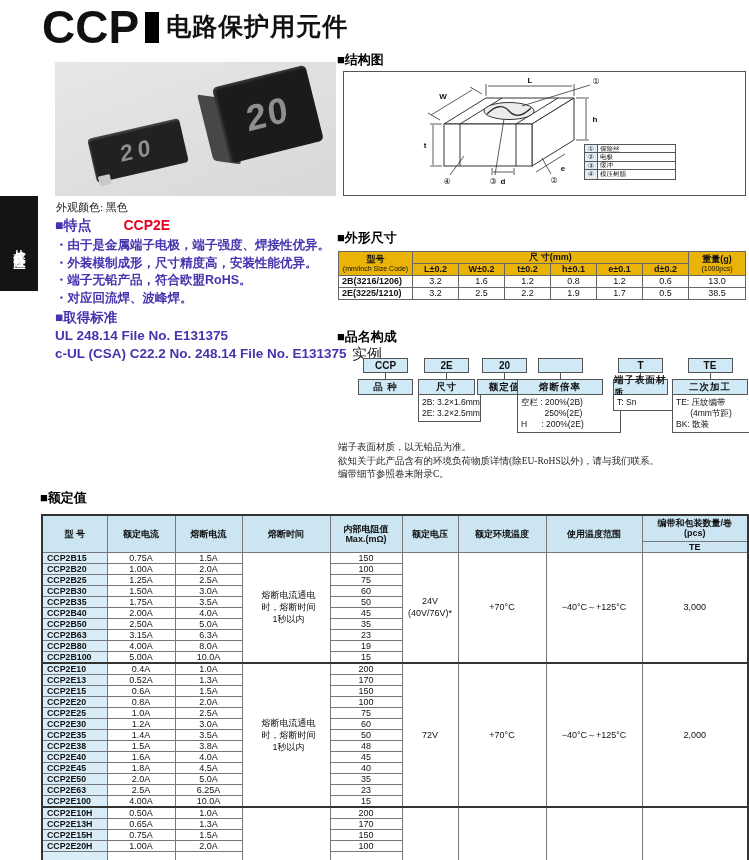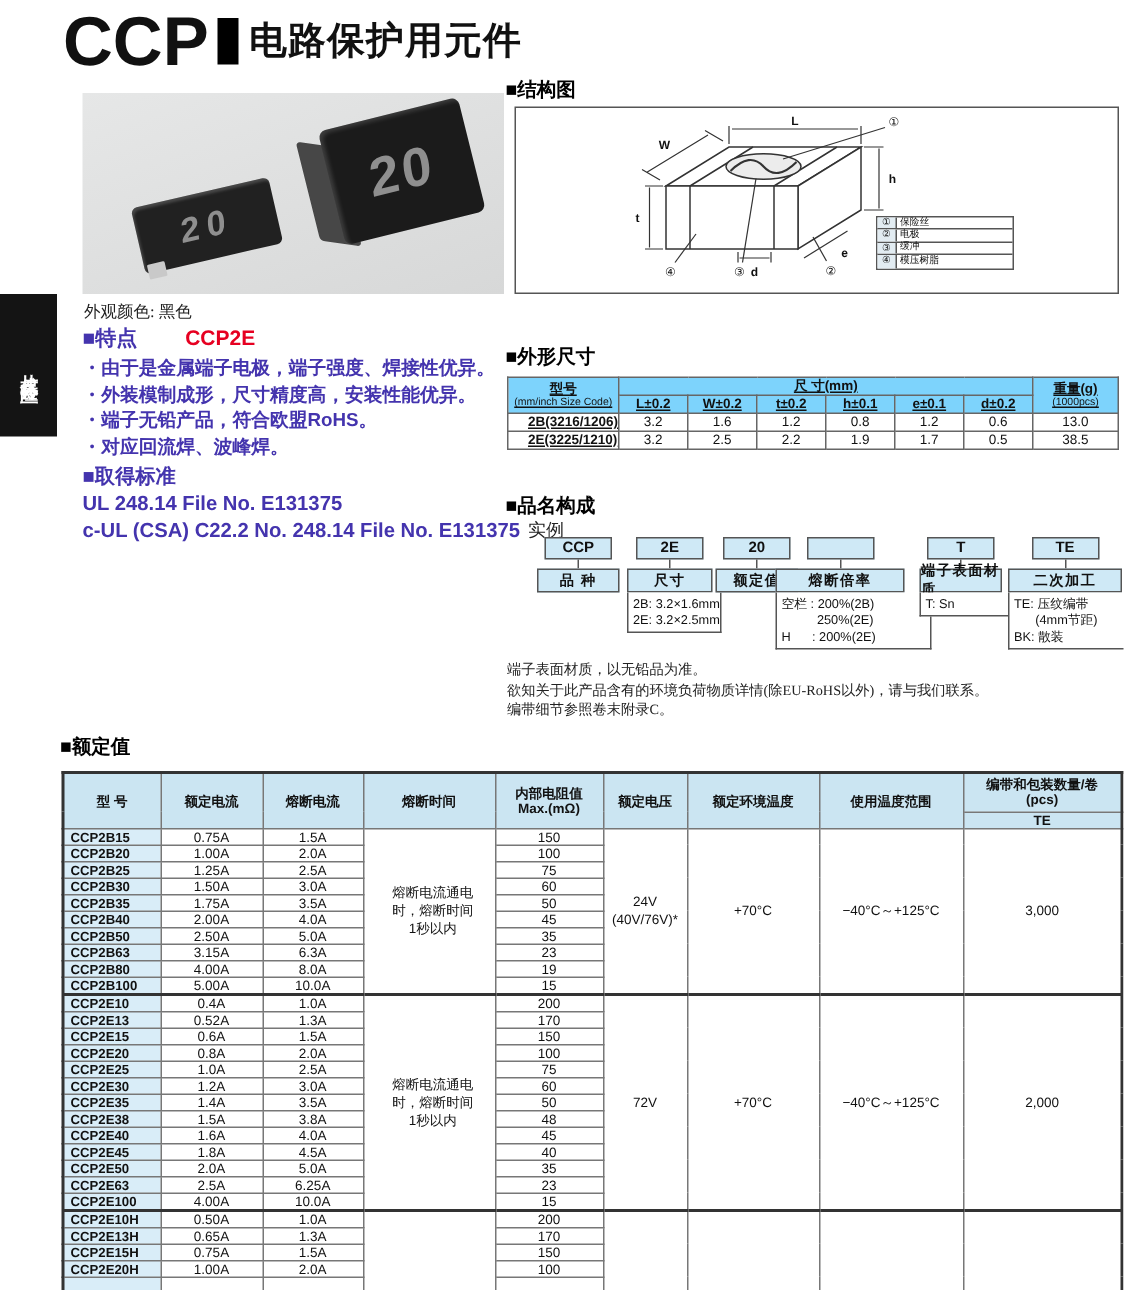--- a/index.html
+++ b/index.html
@@ -60,7 +60,7 @@
   table { border-collapse:collapse; table-layout:fixed; }
   .dims-wrap table { width:407px; border:1.5px solid #444; }
   .dims-wrap th, .dims-wrap td { border:1px solid #666; font-size:9px; text-align:center; padding:0; height:12px; line-height:11px; }
-  .dims-wrap th { background:#7dd3fc; font-weight:bold;text-decoration:underline; }
+  .dims-wrap th { background:#eab308; font-weight:bold; }
   .dims-wrap .sub { display:block; font-size:7px; font-weight:normal; line-height:8px; }
   .dims-wrap td.model { text-align:left; padding-left:13px; font-weight:bold;text-decoration:underline; }
 

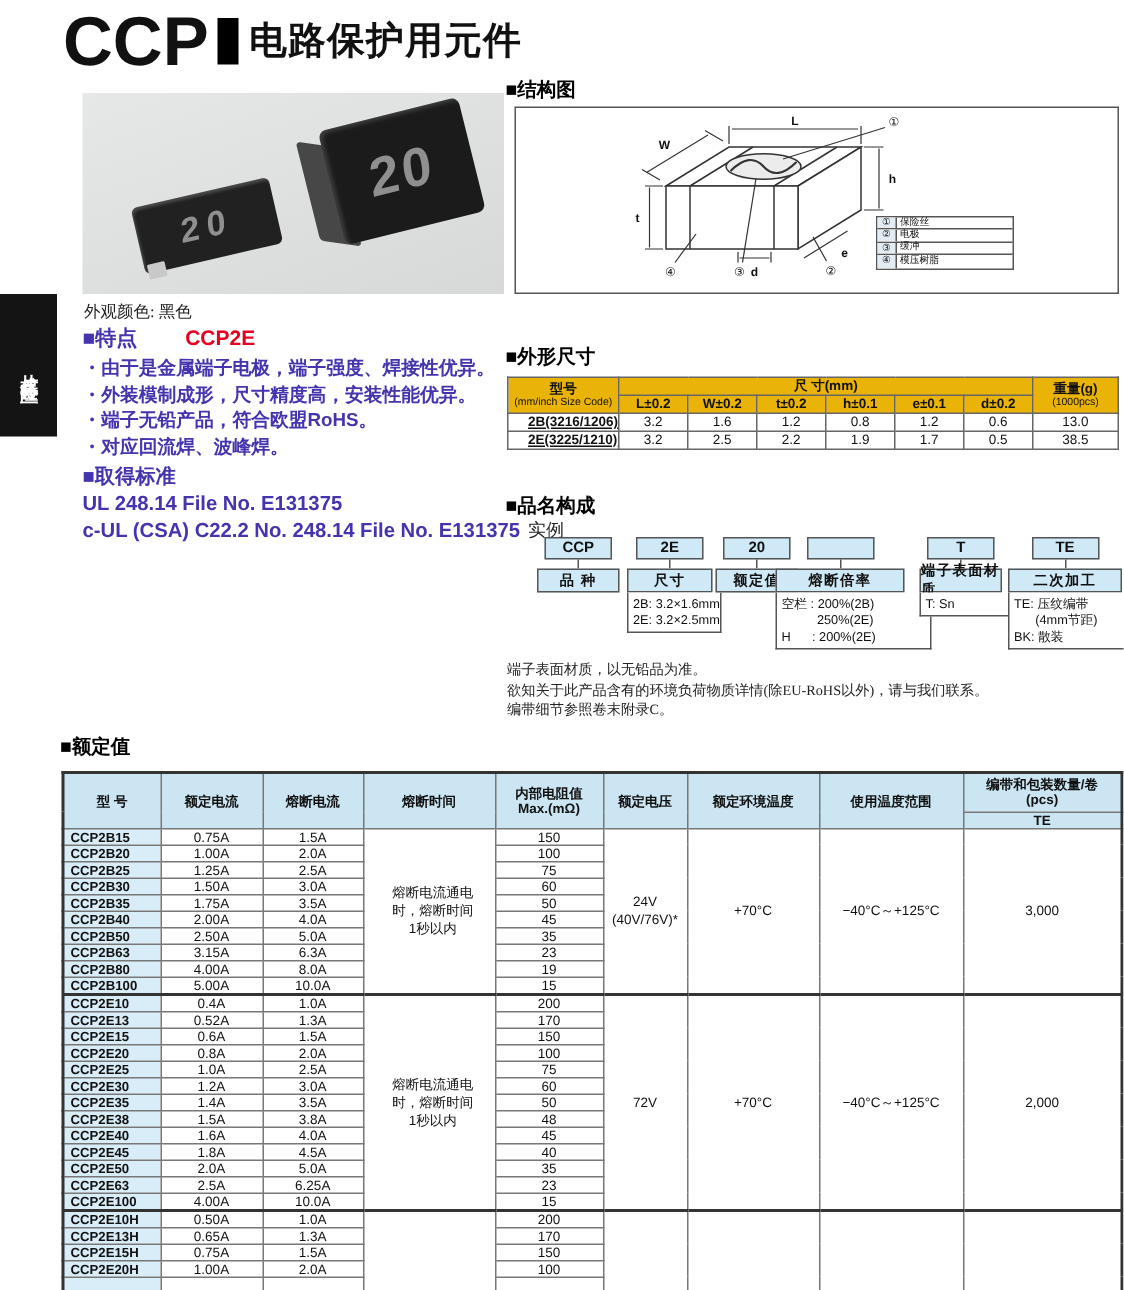--- a/index.html
+++ b/index.html
@@ -62,7 +62,7 @@
   .dims-wrap th, .dims-wrap td { border:1px solid #666; font-size:9px; text-align:center; padding:0; height:12px; line-height:11px; }
   .dims-wrap th { background:#eab308; font-weight:bold; }
   .dims-wrap .sub { display:block; font-size:7px; font-weight:normal; line-height:8px; }
-  .dims-wrap td.model { text-align:left; padding-left:13px; font-weight:bold;text-decoration:underline; }
+  .dims-wrap td.model { text-align:left; padding-left:3px; font-weight:bold; }
 
   
   .part-example { position:absolute; left:352px; top:345px; font-size:12px; color:#222; font-family:"Liberation Serif", serif; }

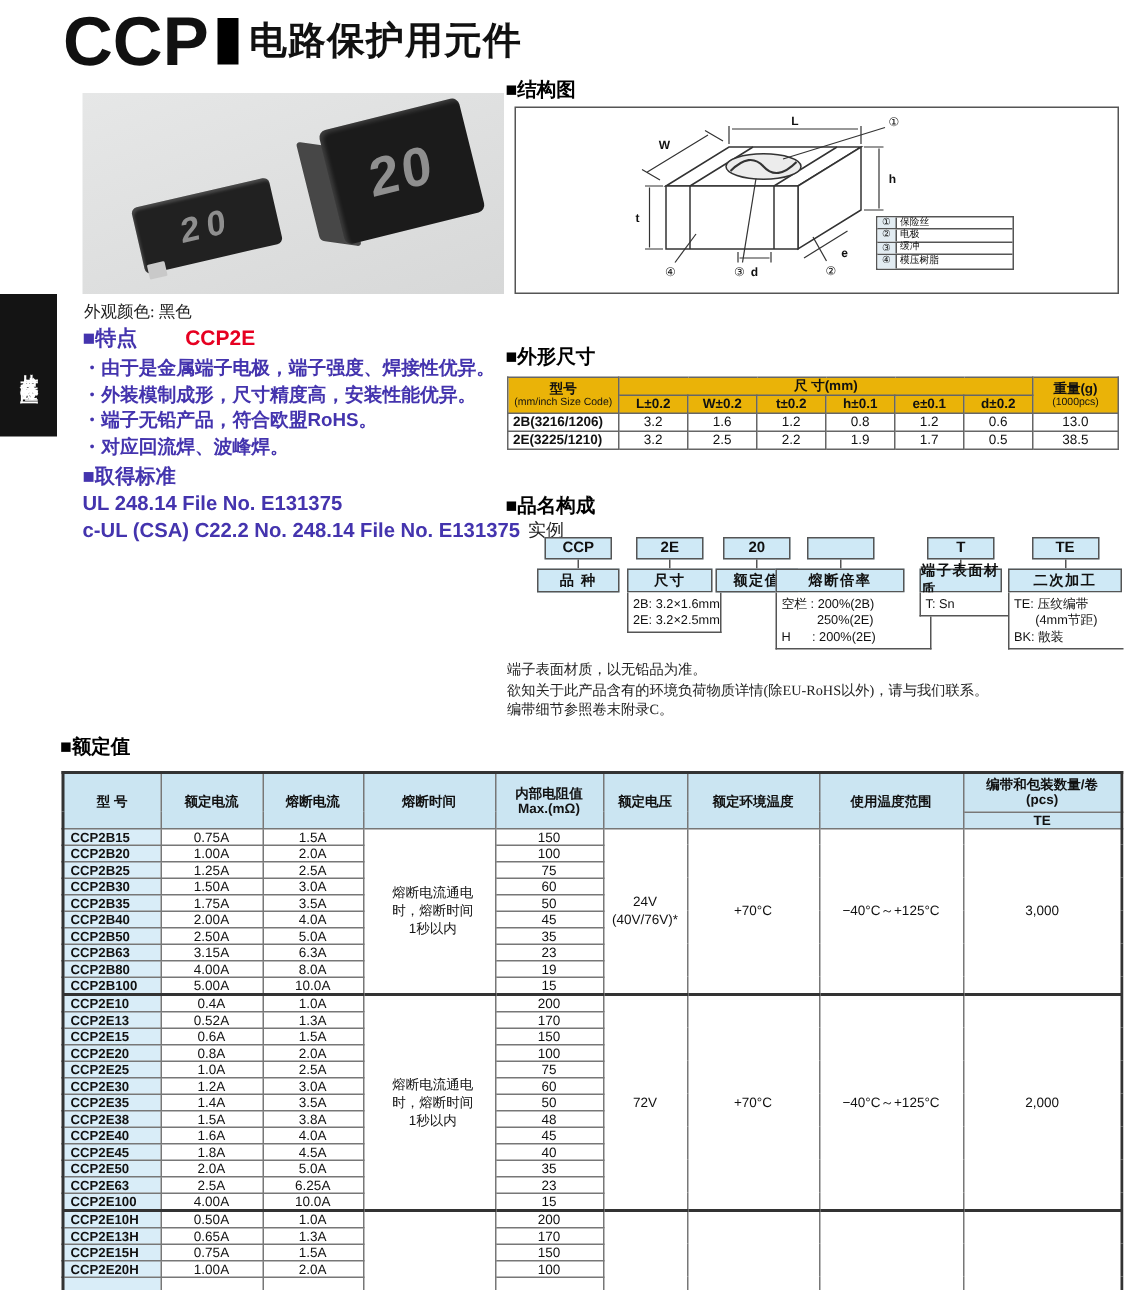--- a/index.html
+++ b/index.html
@@ -65,7 +65,7 @@
   .dims-wrap td.model { text-align:left; padding-left:3px; font-weight:bold; }
 
   
-  .part-example { position:absolute; left:352px; top:345px; font-size:12px; color:#222; font-family:"Liberation Serif", serif; }
+  .part-example { position:absolute; left:352px; top:345px; font-size:15px; color:#222; font-family:"Liberation Serif", serif; }
   .part-diagram { position:absolute; left:343px; top:358px; width:406px; height:82px; }
   .pseg { position:absolute; top:0; display:flex; flex-direction:column; align-items:center; }
   .pcode { width:45px; height:15px; background:#cfe9f6; border:1px solid #555; font-size:10px; font-weight:bold;

